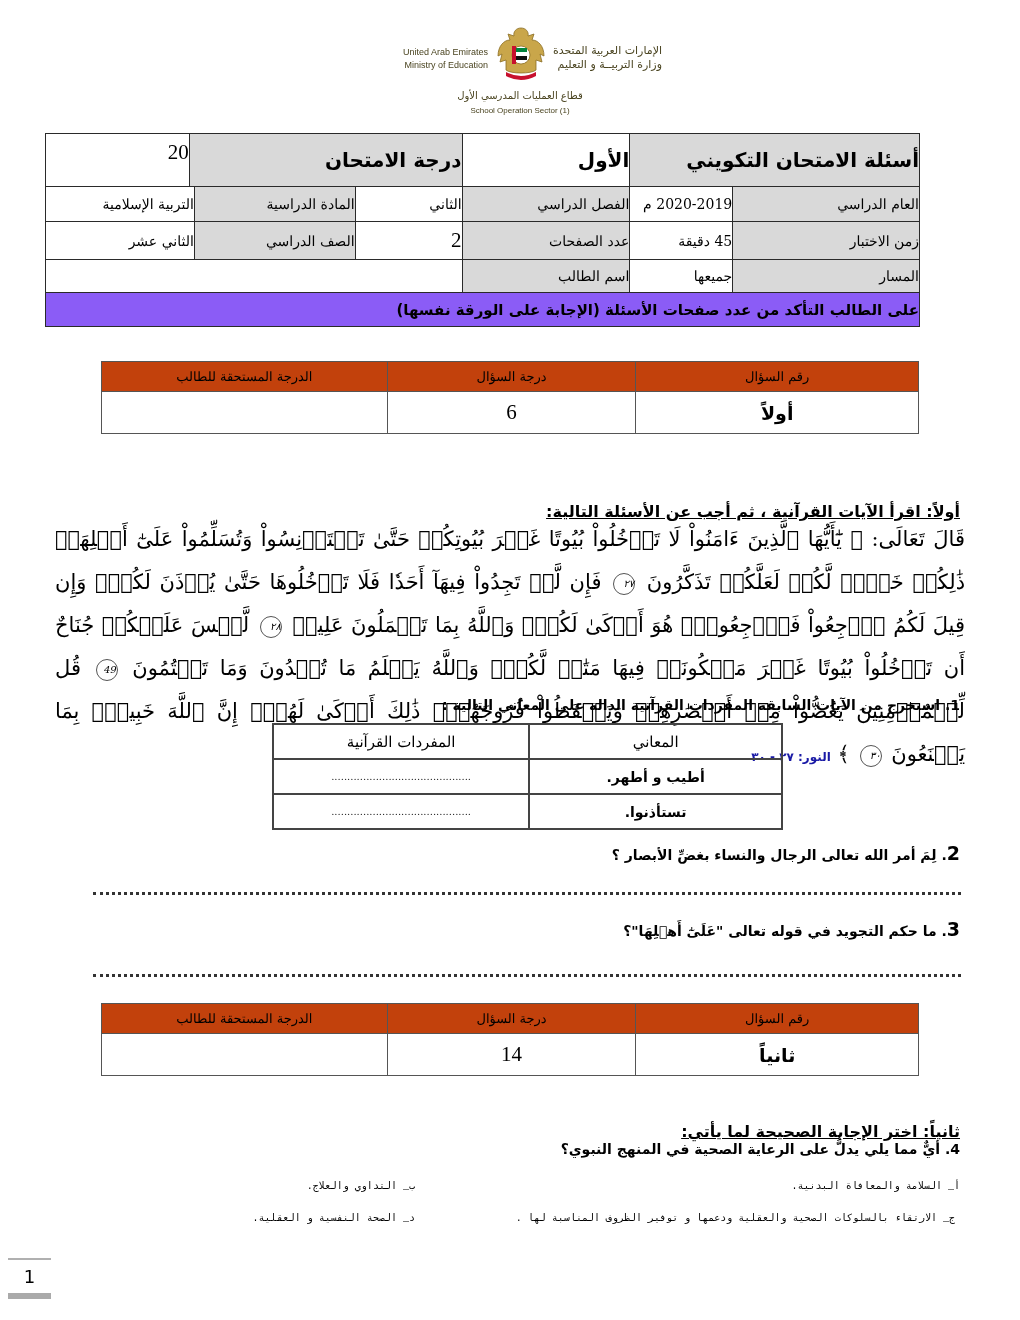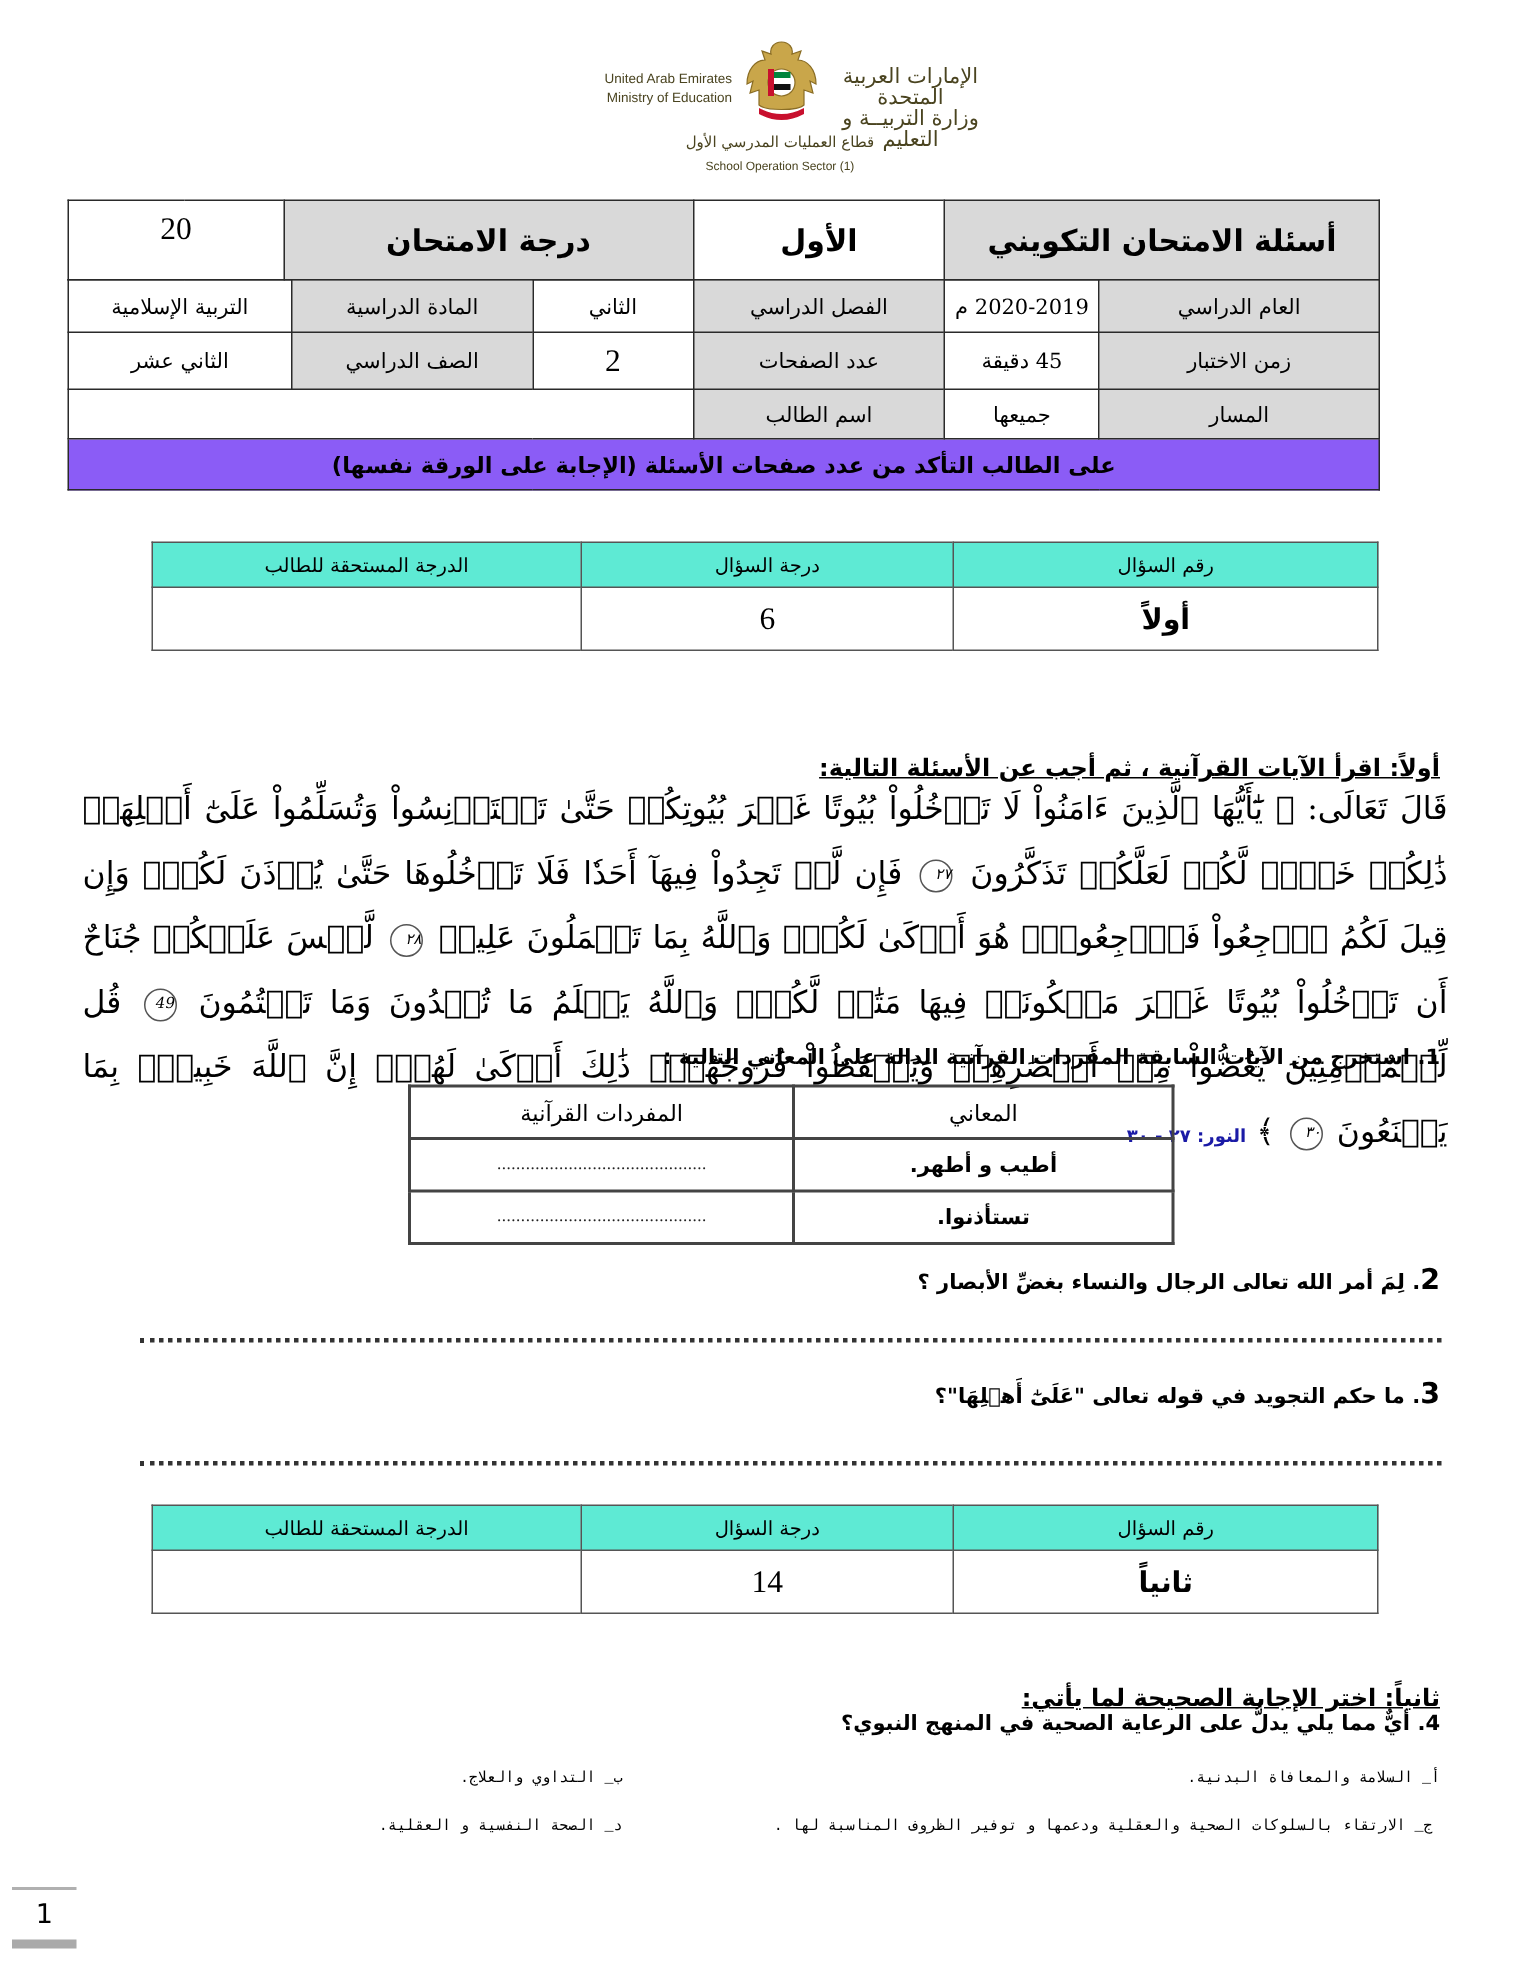--- a/index.html
+++ b/index.html
@@ -9,7 +9,7 @@
   
   .header { position: absolute; left: 370px; top: 26px; width: 300px; height: 96px; }
   .hdr-en { position: absolute; left: 18px; top: 20px; width: 100px; font-family: "Liberation Sans", sans-serif; font-size: 9px; line-height: 13px; color: #4a4420; text-align: right; }
-  .hdr-ar { position: absolute; left: 182px; top: 18px; width: 110px; font-family: "DejaVu Sans", sans-serif; font-size: 14px; line-height: 14px; color: #4a4420; direction: rtl; text-align: center; }
+  .hdr-ar { position: absolute; left: 182px; top: 18px; width: 110px; font-family: "DejaVu Sans", sans-serif; font-size: 11px; line-height: 14px; color: #4a4420; direction: rtl; text-align: right; }
   .emblem { position: absolute; left: 126px; top: 0px; width: 50px; height: 60px; }
   .hdr-sector-ar { position: absolute; left: 60px; top: 64px; width: 180px; text-align: center; font-size: 10px; color: #4a4420; direction: rtl; }
   .hdr-sector-en { position: absolute; left: 60px; top: 80px; width: 180px; text-align: center; font-family: "Liberation Sans", sans-serif; font-size: 8px; color: #4a4420; }

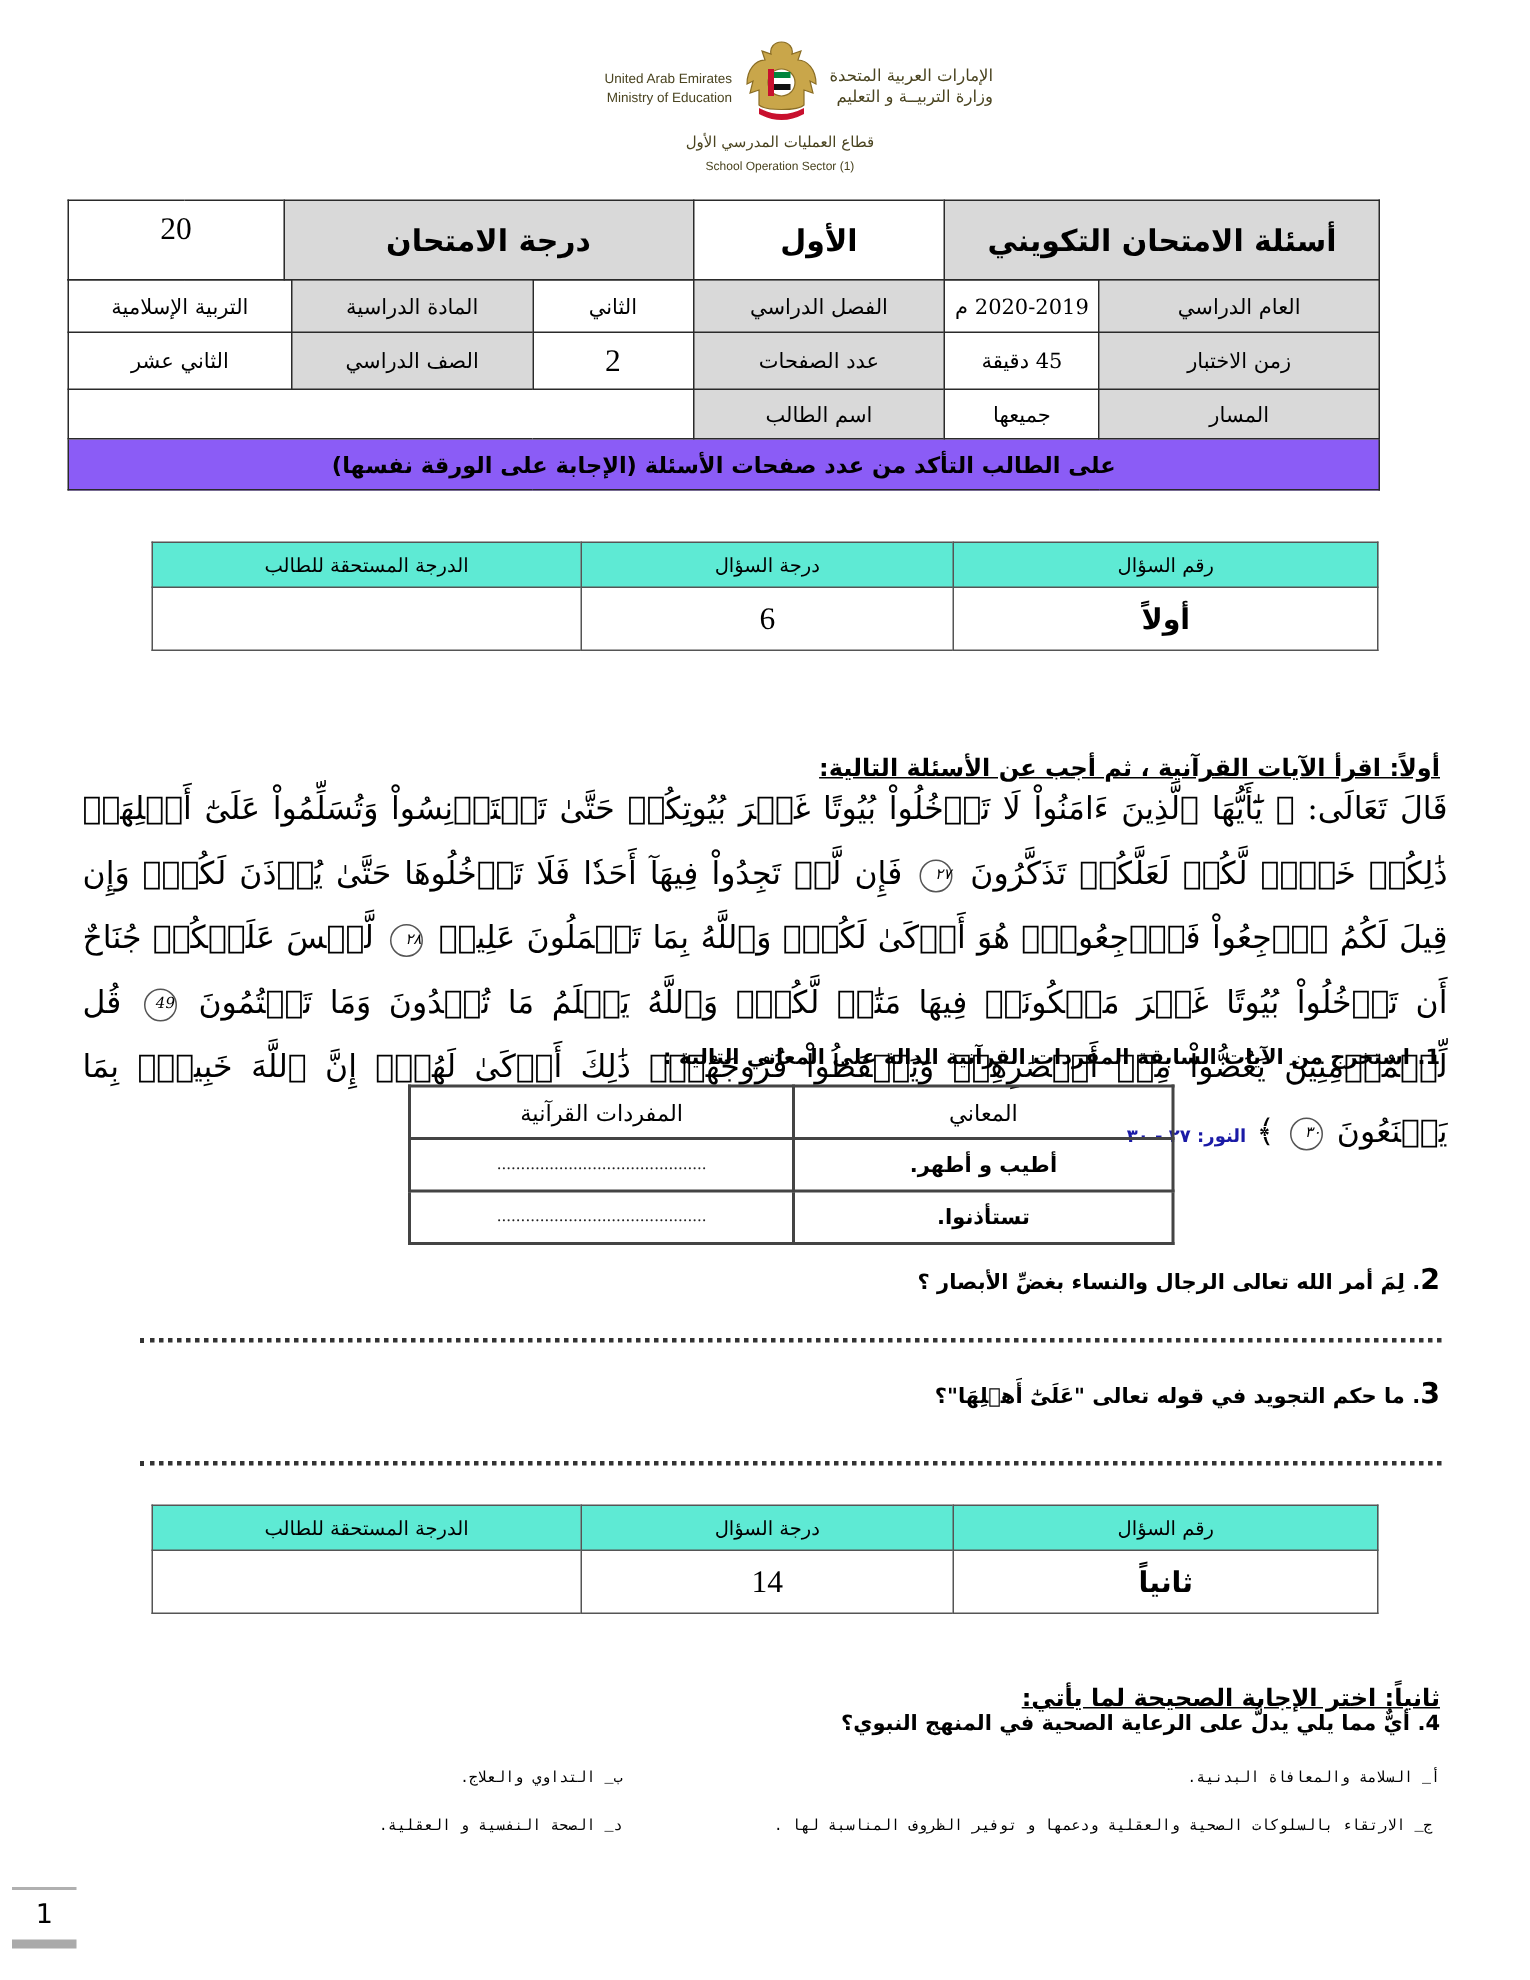--- a/index.html
+++ b/index.html
@@ -17,7 +17,7 @@
   
   table { border-collapse: collapse; }
   .info { position: absolute; left: 45px; top: 133px; width: 875px; direction: rtl; }
-  .info td { border: 1px solid #2a2a2a; text-align: center; vertical-align: middle; font-family: "DejaVu Serif", serif; font-size: 14px; }
+  .info td { border: 1px solid #2a2a2a; text-align: right; vertical-align: middle; font-family: "DejaVu Serif", serif; font-size: 14px; }
   .info .shade { background: #d9d9d9; }
   .info .title-cell { height: 53px; font-family: "DejaVu Sans", sans-serif; font-weight: bold; font-size: 20px; }
   .info .num-cell { font-family: "Liberation Serif", serif; font-size: 21px; vertical-align: top; padding-top: 6px; }

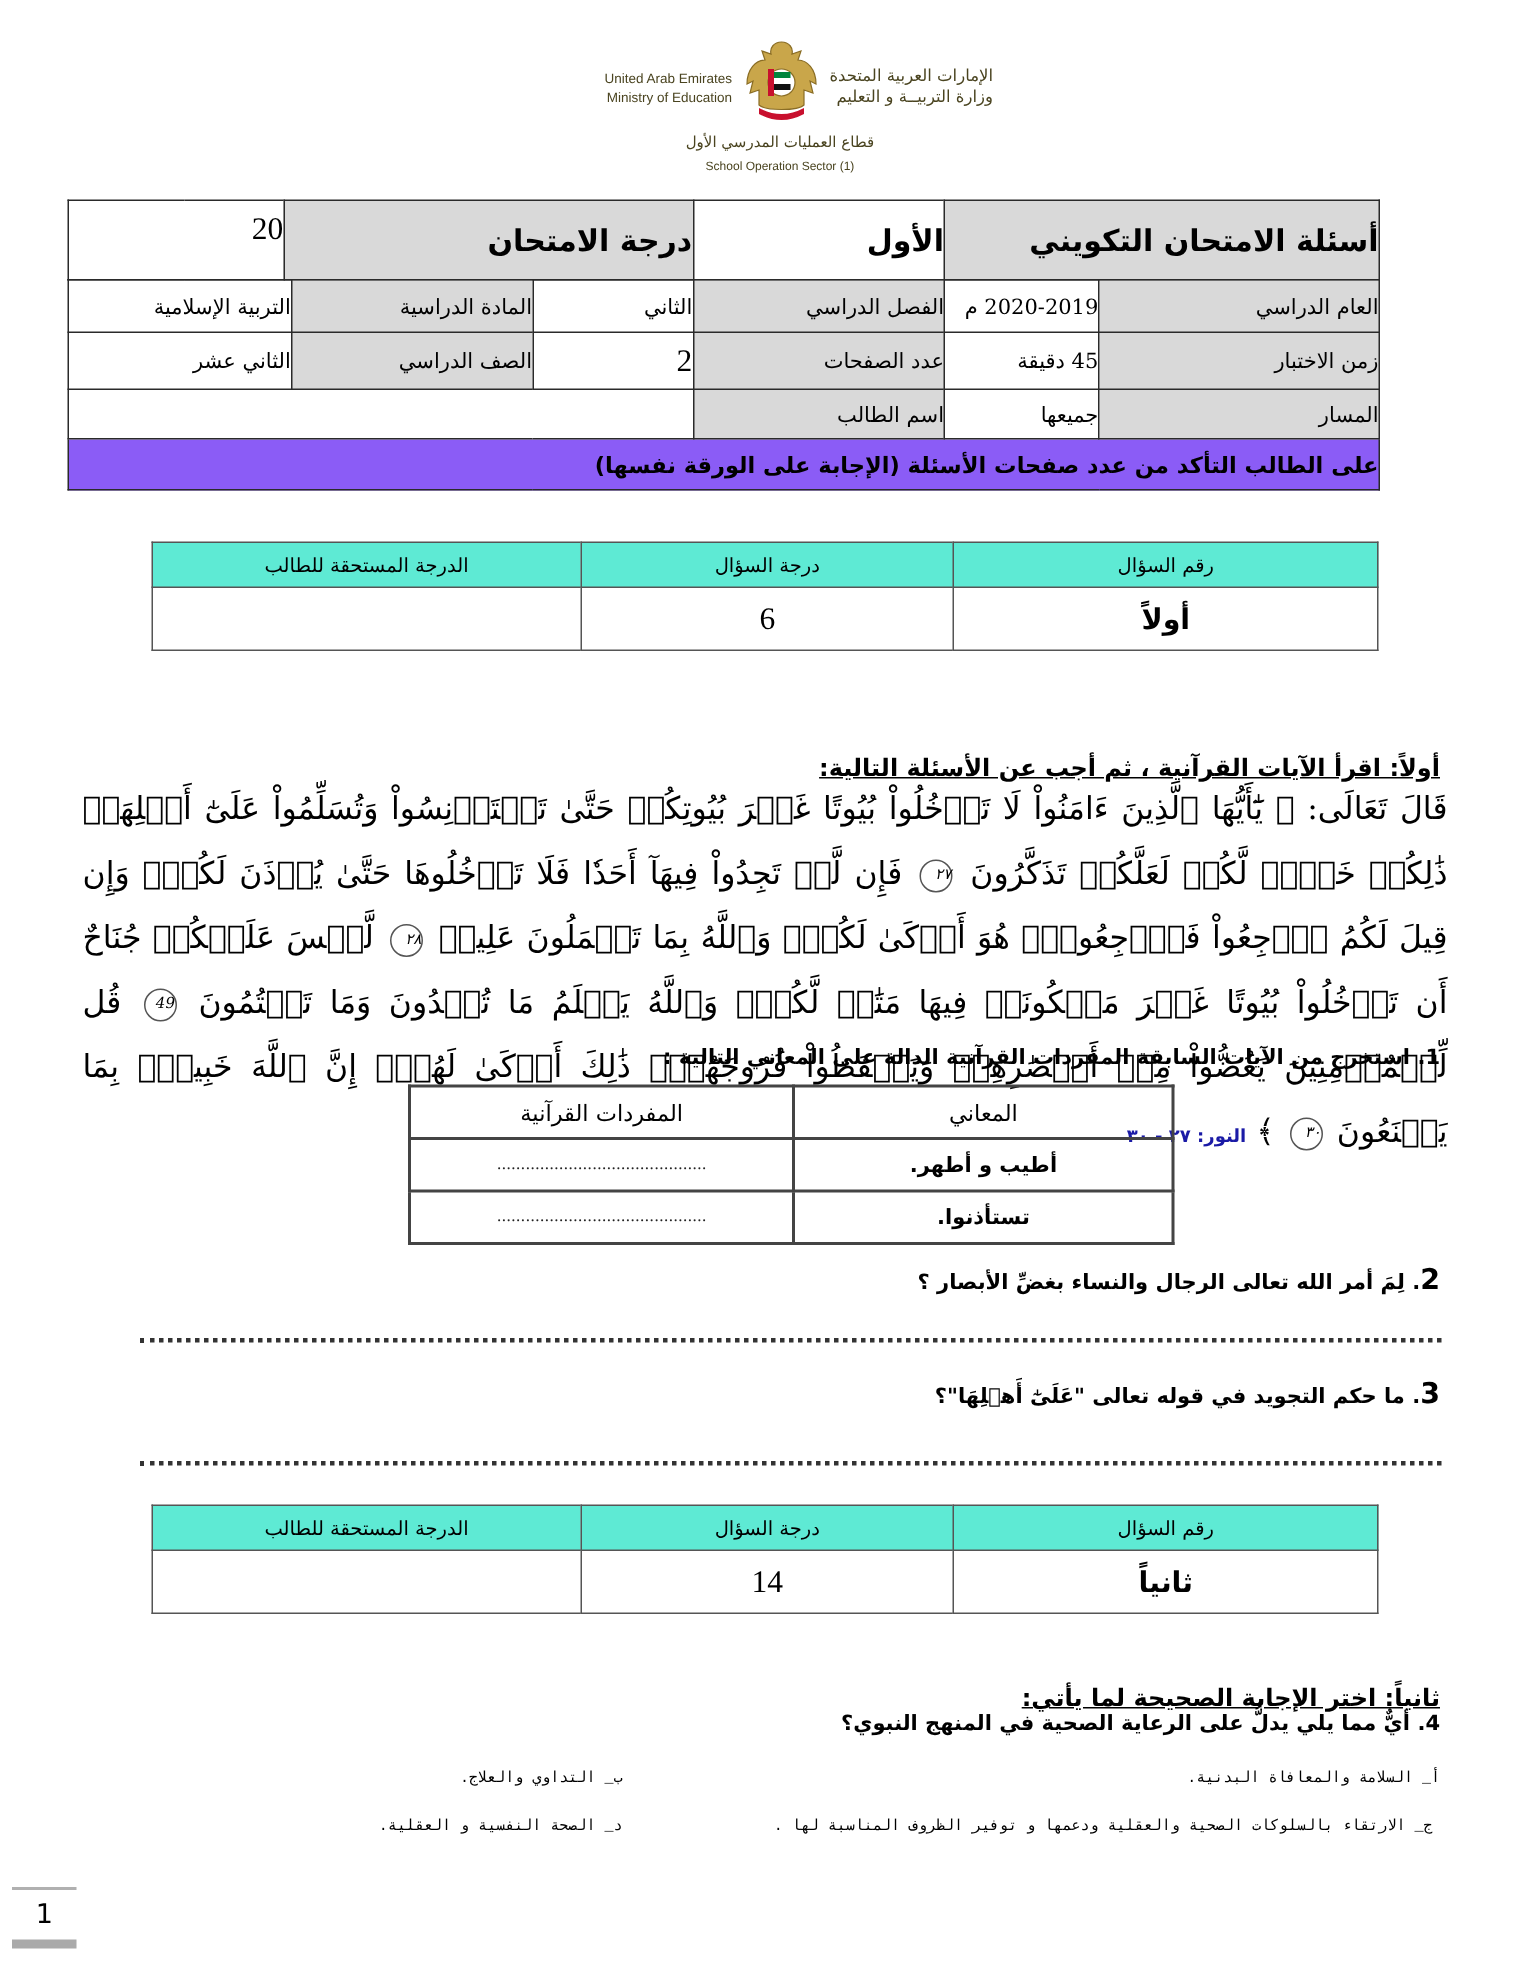--- a/index.html
+++ b/index.html
@@ -30,7 +30,7 @@
   
   .grade { position: absolute; left: 101px; width: 818px; direction: rtl; }
   .grade td { border: 1px solid #555; text-align: center; vertical-align: middle; }
-  .grade .hd td { background: #5eead4; height: 30px; font-family: "DejaVu Serif", serif; font-size: 13px; }
+  .grade .hd td { background: #c2410c; height: 30px; font-family: "DejaVu Serif", serif; font-size: 13px; }
   .grade .bd td { height: 42px; }
   .grade .qlabel { font-family: "DejaVu Sans", sans-serif; font-weight: bold; font-size: 19px; }
   .grade .qscore { font-family: "Liberation Serif", serif; font-size: 21px; }

